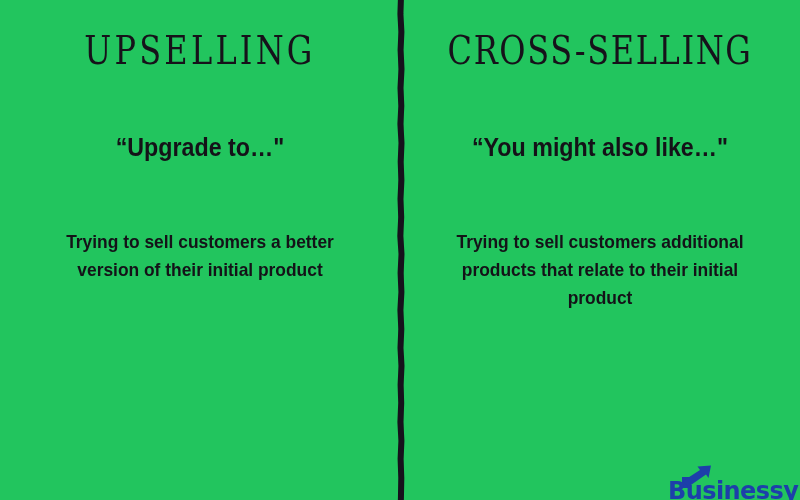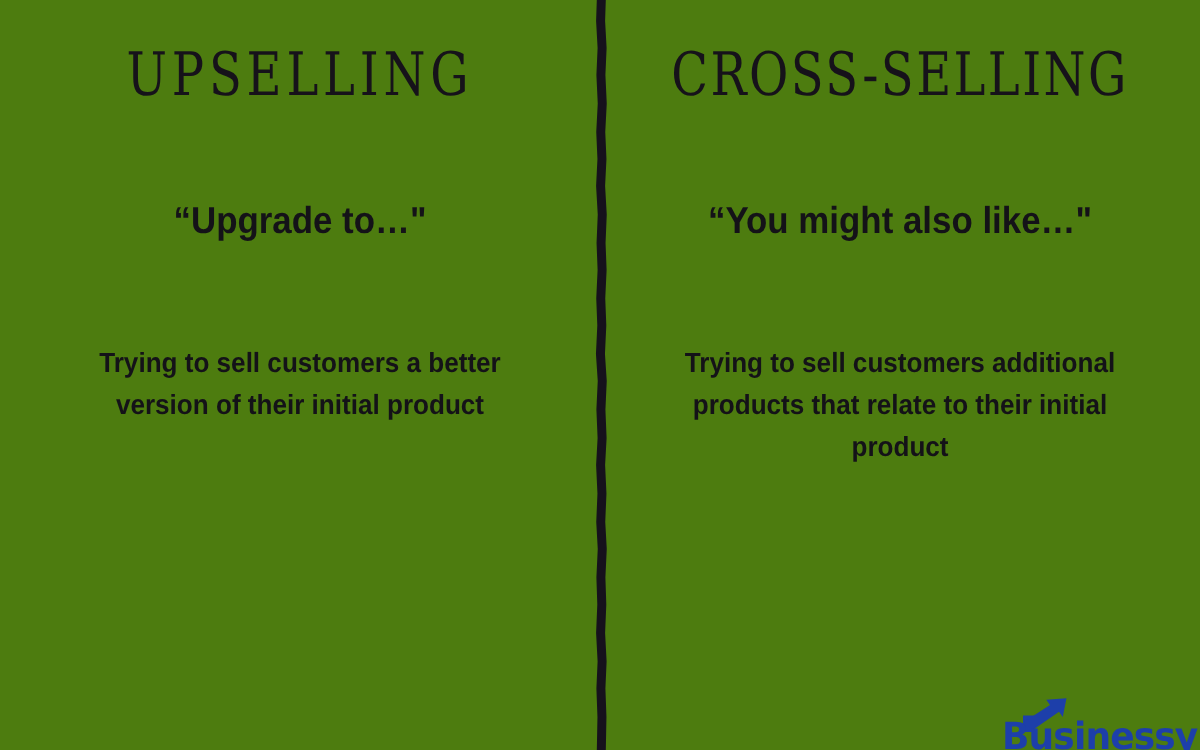--- a/index.html
+++ b/index.html
@@ -19,7 +19,7 @@
     position: absolute;
     inset: 0;
     display: flex;
-    background: #4d7c0f;
+    background: #22c55e;
   }
 
   .panel {

